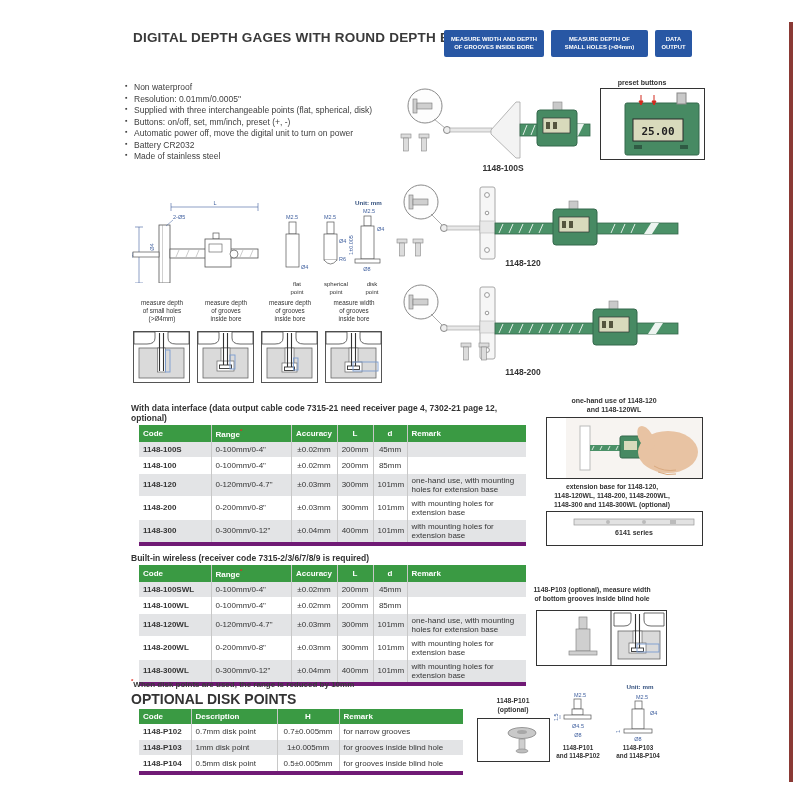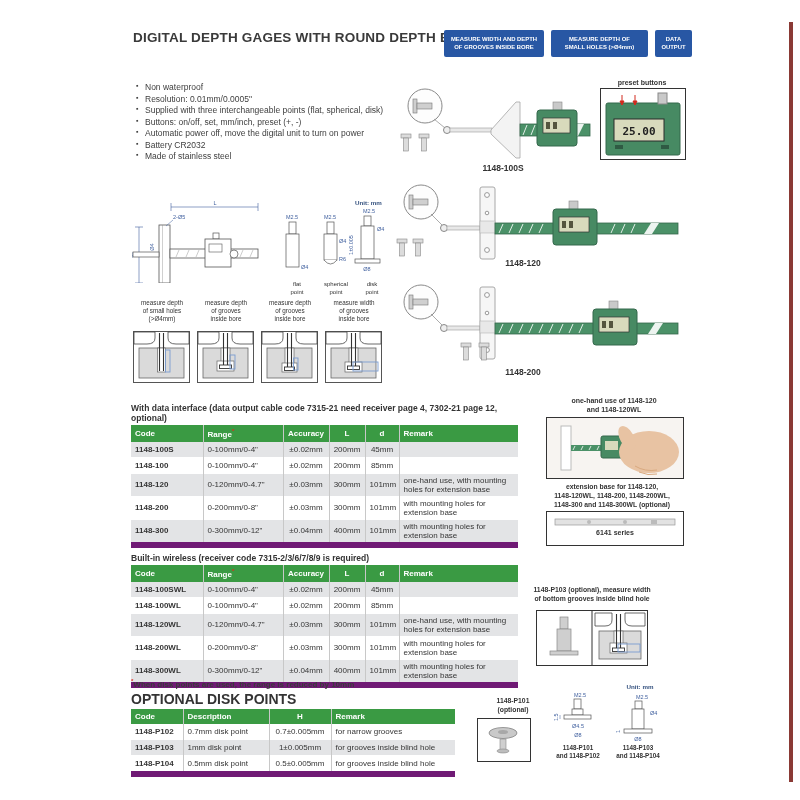--- a/index.html
+++ b/index.html
@@ -15,7 +15,7 @@
   .edge-stripe{left:789px;top:22px;width:4px;height:760px;background:#8a3a35;}
 
   
-  .features{left:136px;top:82px;width:272px;margin:0;padding:0;list-style:none;
+  .features{left:125px;top:82px;width:272px;margin:0;padding:0;list-style:none;
             font-size:8.5px;line-height:1.24;color:#3e3e3e;}
   .features li{position:relative;padding-left:9px;margin-bottom:1px;white-space:pre-line;}
   .features li::before{content:"▪";position:absolute;left:0;top:0;font-size:7px;color:#444;}

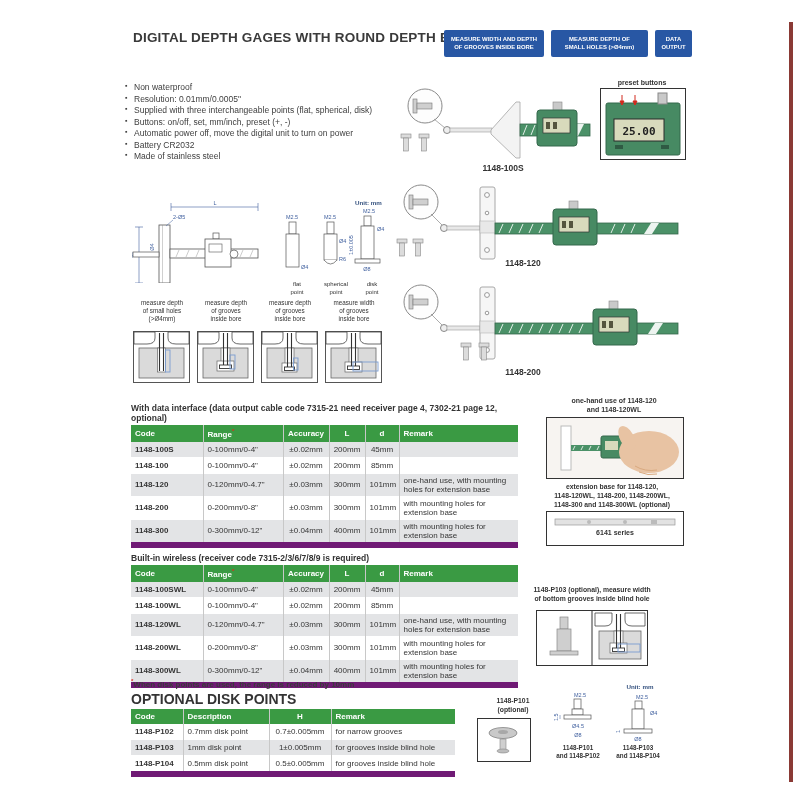--- a/index.html
+++ b/index.html
@@ -28,7 +28,7 @@
   .dim-cap{font-size:6px;text-align:center;color:#333;white-space:pre-line;line-height:1.25;}
   .unit-label{font-size:6.2px;font-weight:bold;color:#33507e;}
 
-  .photo-box{border:1.2px solid #333;background:#fff;}
+  .photo-box{border:1.2px solid #333;background:#fff;padding-left:19px;}
 
   
   .tbl-title{font-weight:bold;font-size:8.5px;color:#333;margin-bottom:2px;}

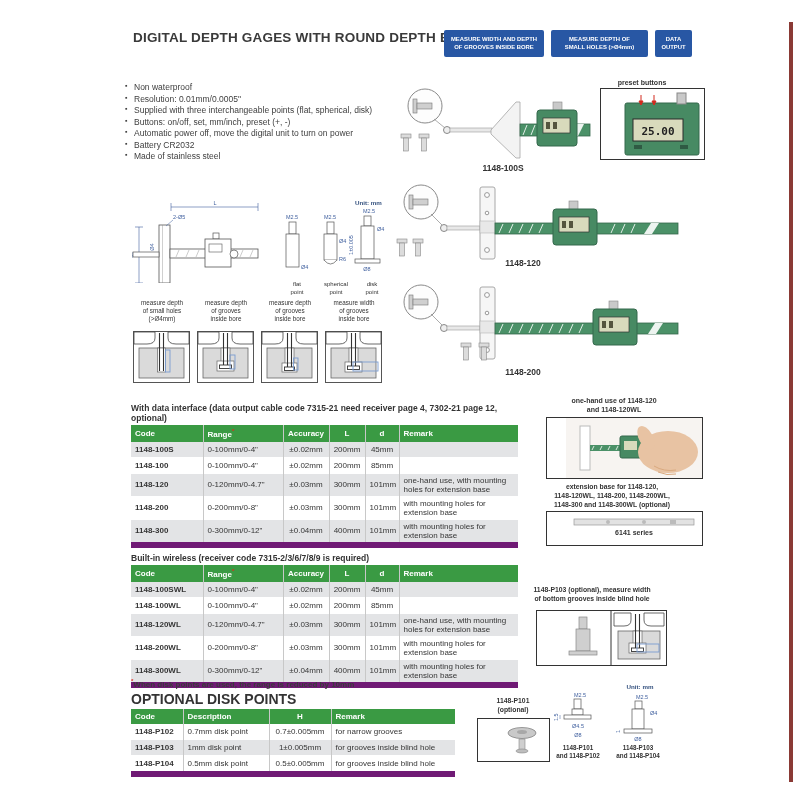--- a/index.html
+++ b/index.html
@@ -32,7 +32,7 @@
 
   
   .tbl-title{font-weight:bold;font-size:8.5px;color:#333;margin-bottom:2px;}
-  table.spec{border-collapse:collapse;table-layout:fixed;border-bottom:6px solid #701a75;}
+  table.spec{border-collapse:collapse;table-layout:fixed;border-bottom:4px solid #701a75;margin-left:8px;}
   table.spec th{background:#3a9a43;color:#fff;font-size:8px;font-weight:bold;text-align:left;
                 padding:3px 4px;}
   table.spec td{font-size:8px;padding:2px 4px;height:11px;vertical-align:middle;color:#353535;}

